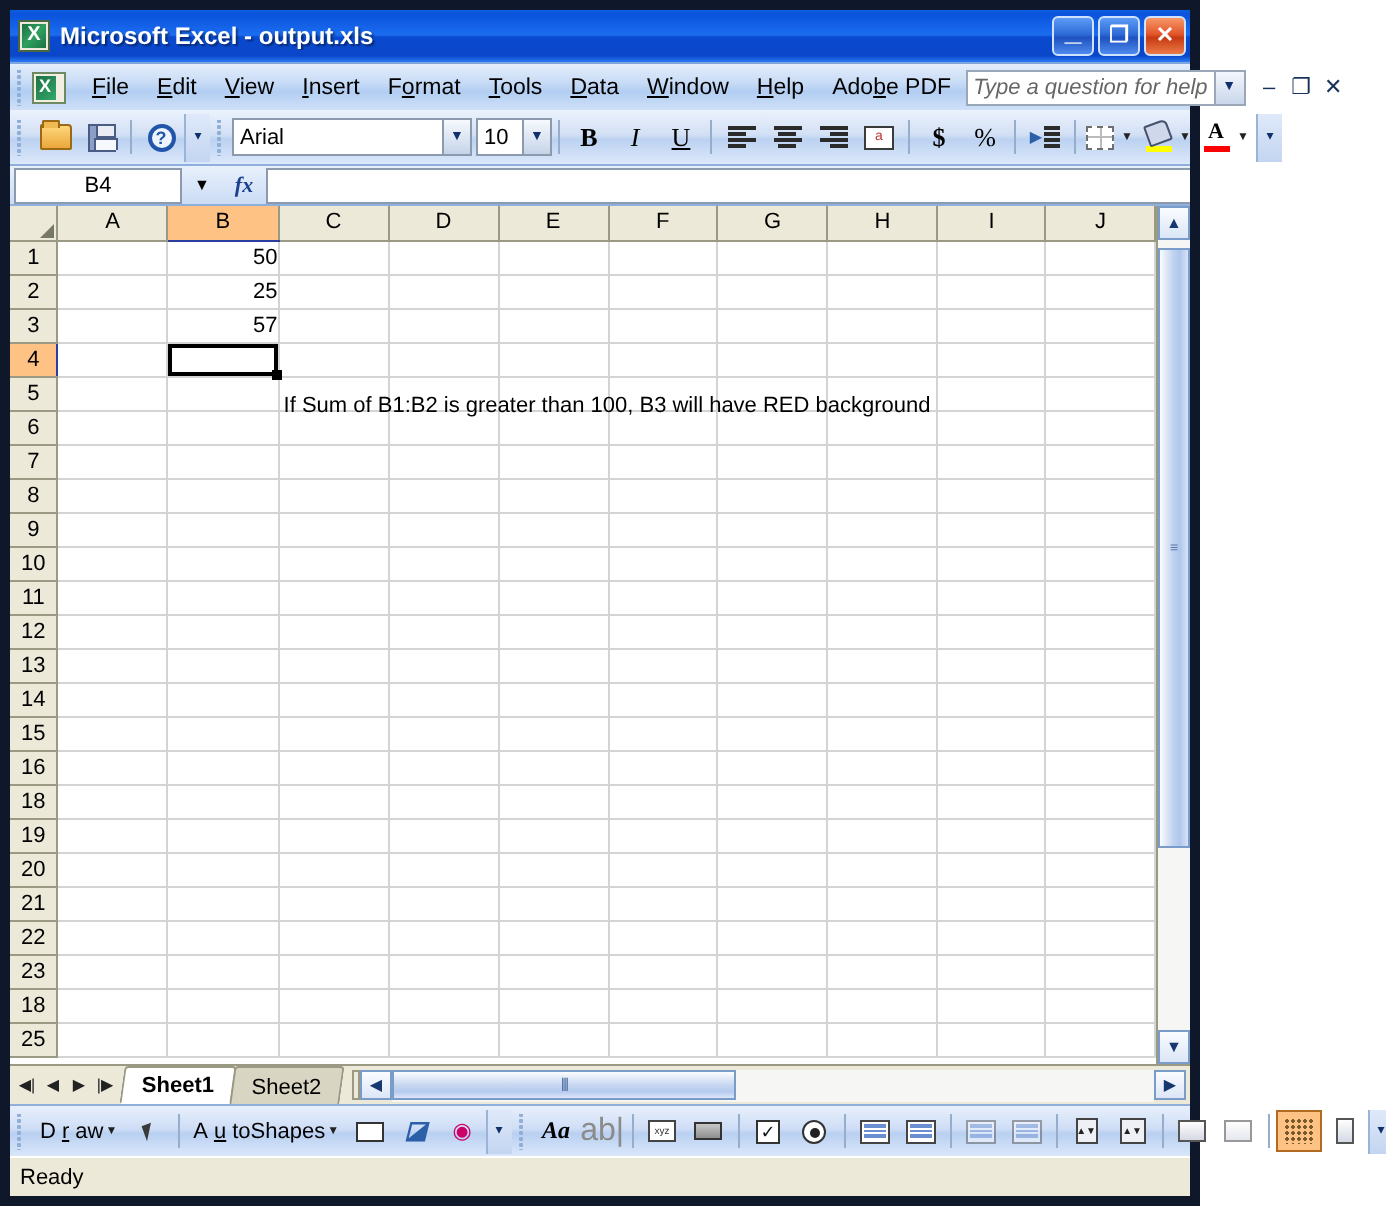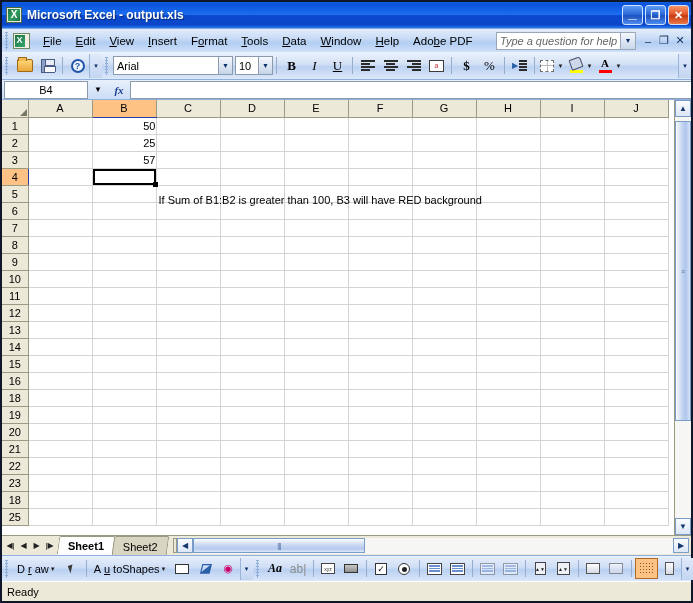--- a/index.html
+++ b/index.html
@@ -11,10 +11,10 @@
     font-size: 11px;
   }
   #app {
-    width: 693px; height: 603px;
+    width: 600px; height: 603px;
     position: relative;
     background: #0A46C8;
-    border: 2px solid #0f172a;
+    border: 5px solid #0f172a;
     display: flex;
     flex-direction: column;
   }

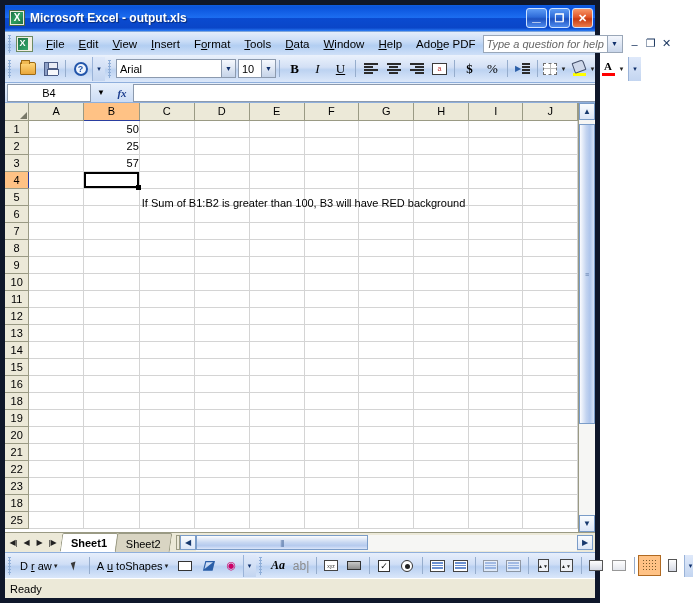--- a/index.html
+++ b/index.html
@@ -1136,7 +1136,7 @@
         <span style="font:bold italic 12px 'Liberation Serif',serif">Aa</span>
       </div>
     <div class="db-btn">
-        <span style="font-size:12px;color:#8b8b8b">ab|</span>
+        <span style="font-size:16px;color:#8b8b8b">ab|</span>
       </div>
     <div class="tb-sep"></div>
     <div class="db-btn">

